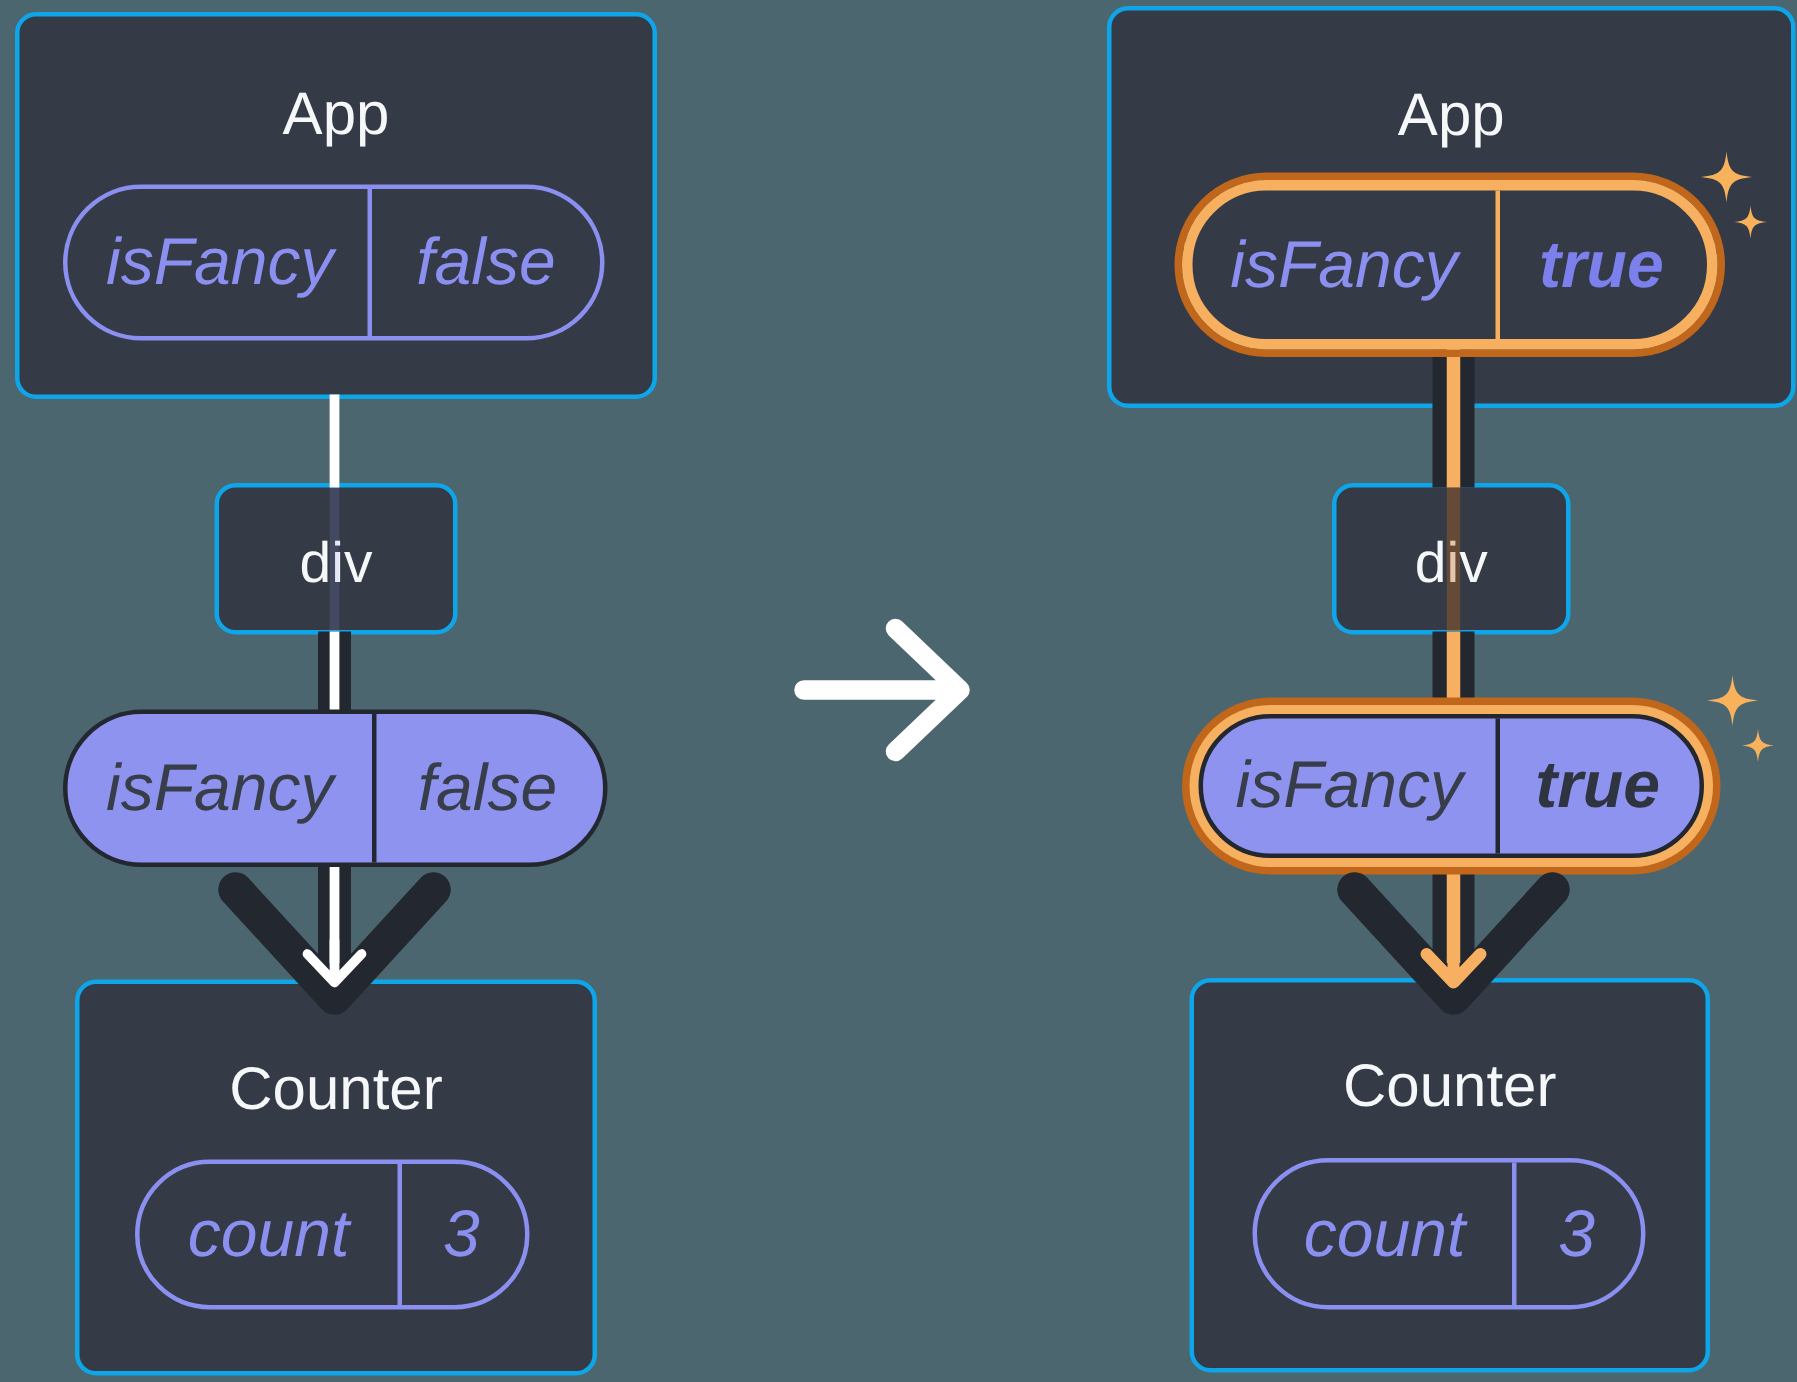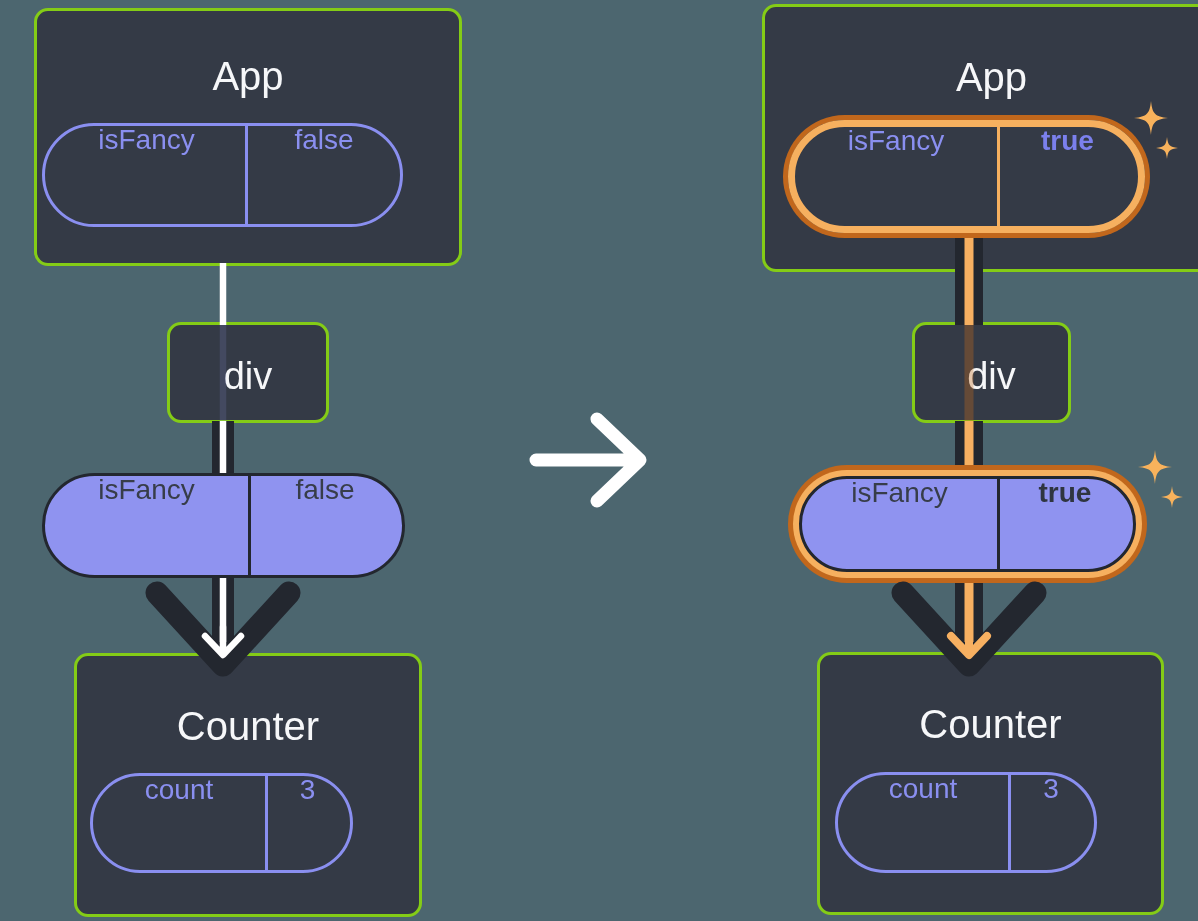--- a/index.html
+++ b/index.html
@@ -12,8 +12,8 @@
   .z1{z-index:1}.z2{z-index:2}.z3{z-index:3}.z4{z-index:4}
 
   .box{
-    position:absolute;background:#343a46;border:3px solid #84cc16;
-    border-radius:14px;box-sizing:border-box;margin-left:24px;
+    position:absolute;background:#343a46;border:3px solid #0ea5e9;
+    border-radius:14px;box-sizing:border-box;
   }
   .box-title{
     position:absolute;left:0;right:0;text-align:center;

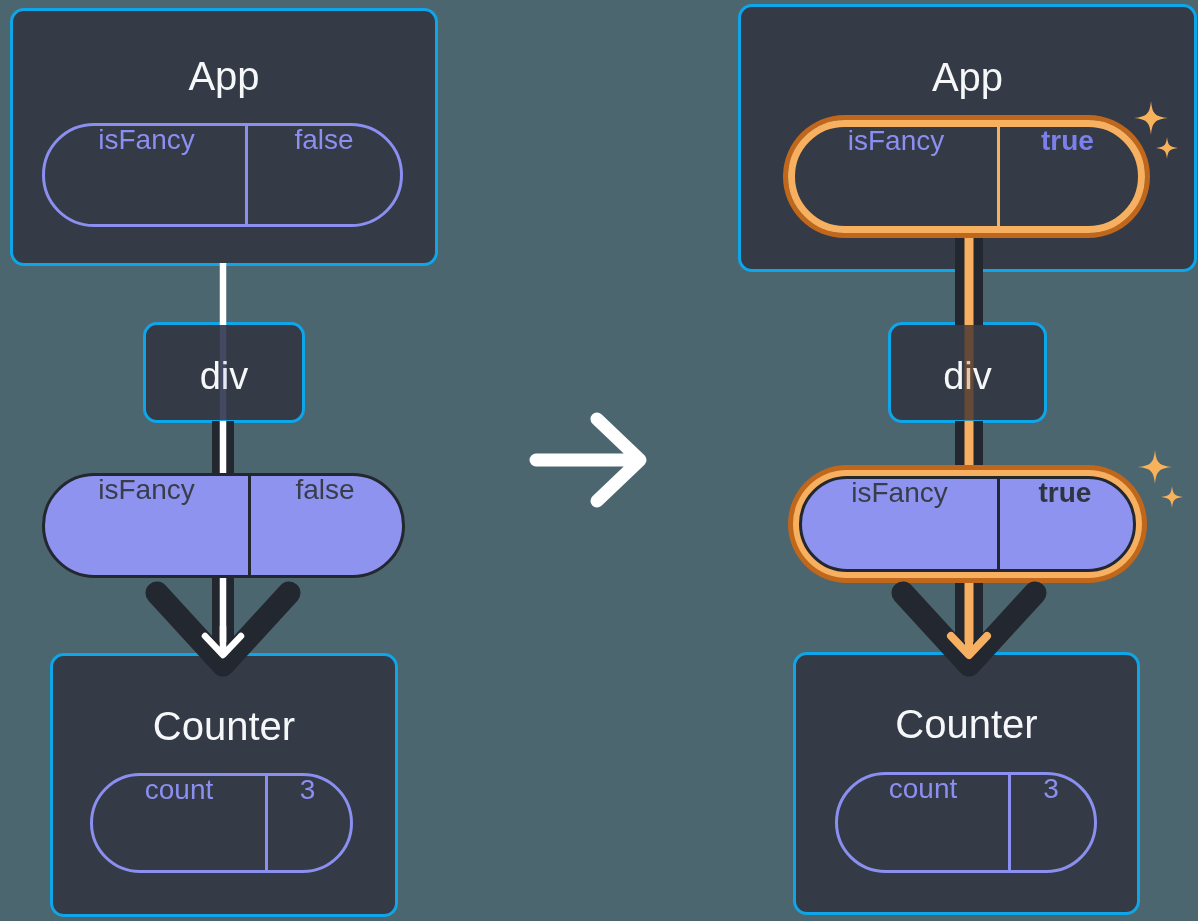--- a/index.html
+++ b/index.html
@@ -21,8 +21,8 @@
   }
 
   .pill{
-    position:absolute;display:flex;align-items:flex-start;box-sizing:border-box;
-    border-radius:80px;font-size:28px;line-height:1;
+    position:absolute;display:flex;align-items:center;box-sizing:border-box;
+    border-radius:80px;font-size:44px;line-height:1;font-style:italic;
   }
   .pill .cell{display:flex;align-items:center;justify-content:center;}
   .pill .cell.grow{flex:1;}

